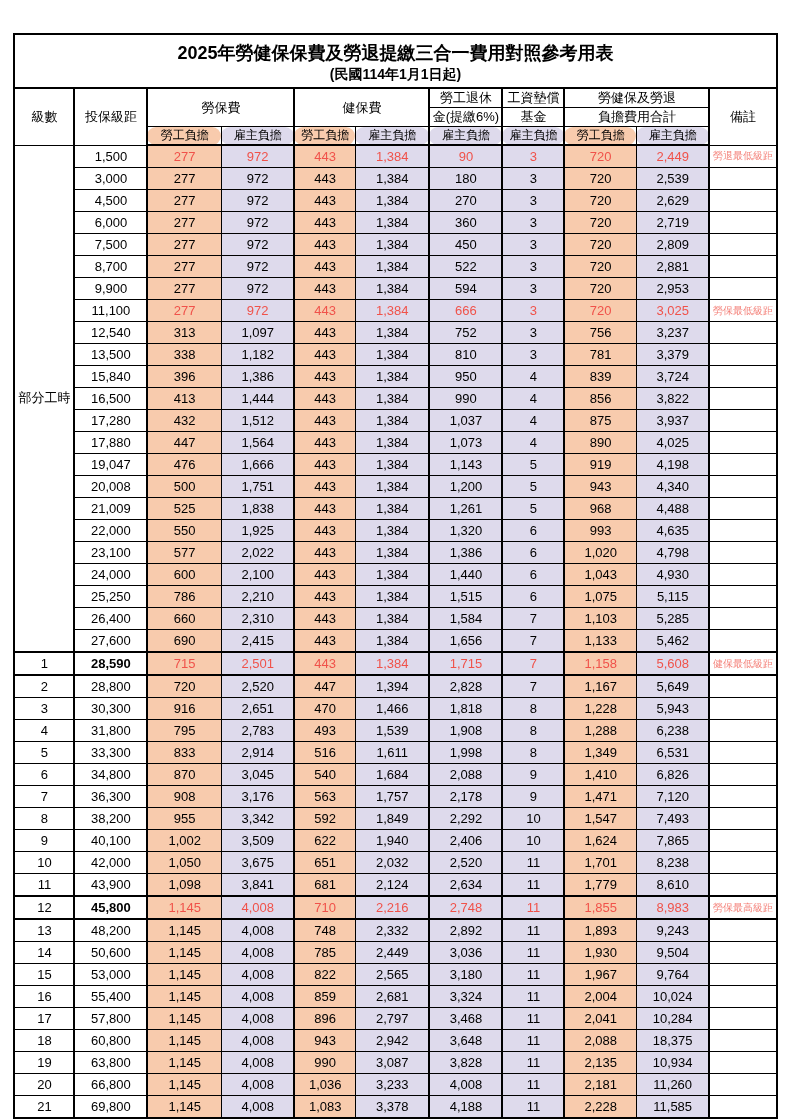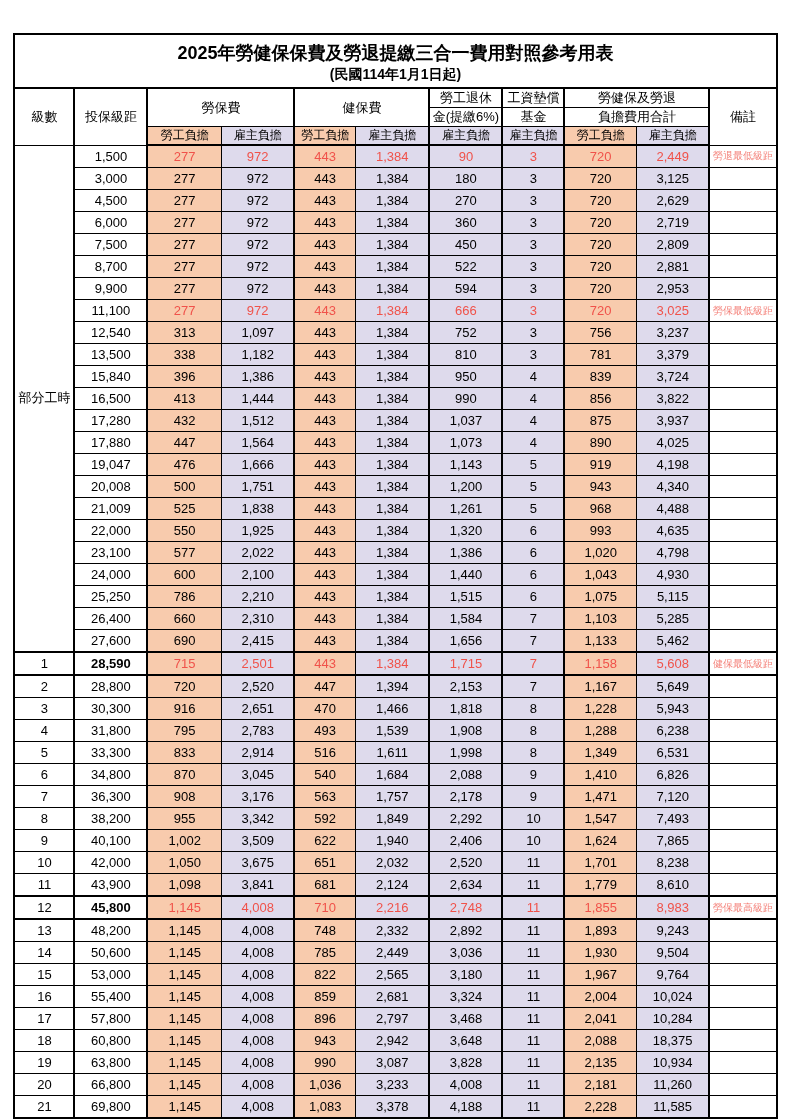--- a/index.html
+++ b/index.html
@@ -46,7 +46,7 @@
 
   
   tr.hrow1 td, tr.hrow2 td { height: 18px; font-size: 13px; background: #fff; }
-  tr.burden-row td { height: 16px; font-size: 12px; border-bottom-width: 2px; }
+  tr.burden-row td { height: 16px; font-size: 12px; border-bottom-width: 2px; border-radius: 9px; }
   td.pension-h, td.fund-h { font-size: 12px; margin-top: 20px; }
 
   

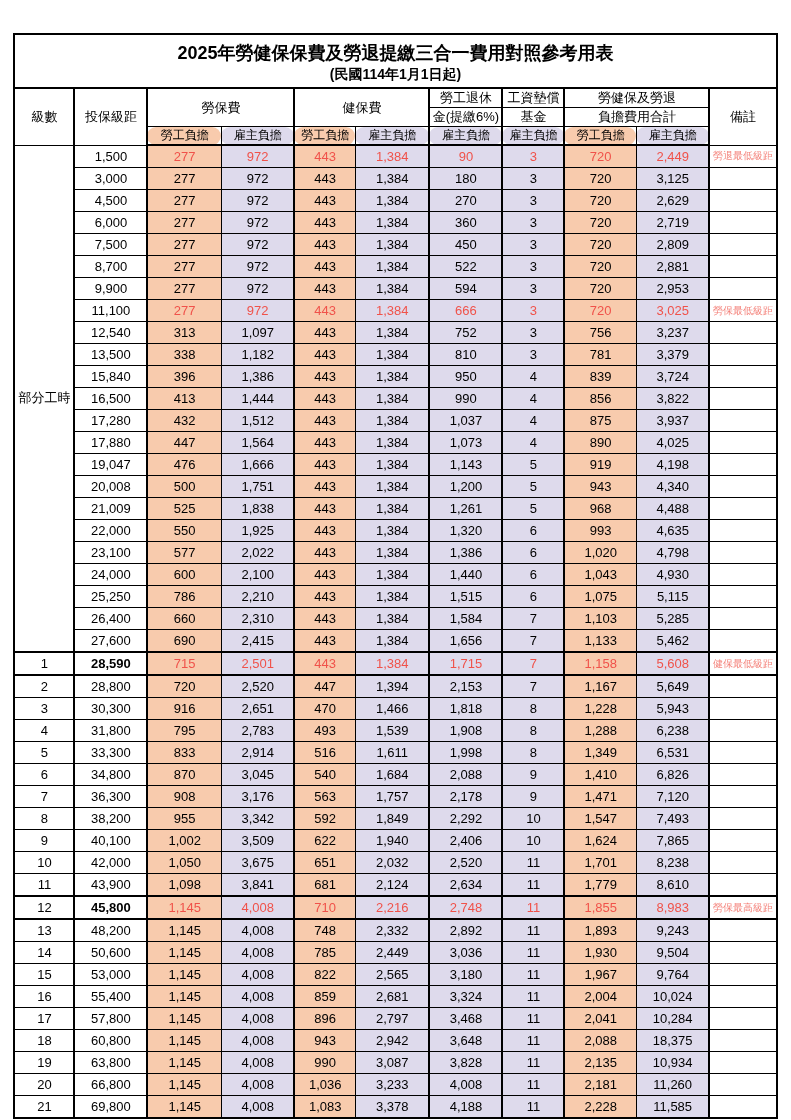--- a/index.html
+++ b/index.html
@@ -133,7 +133,7 @@
           <td class="er num gl">180</td>
           <td class="er num gl">3</td>
           <td class="emp num gl">720</td>
-          <td class="er num">3,125</td>
+          <td class="er num">2,539</td>
           <td class="remark-cell gl"></td>
         </tr>
         <tr>

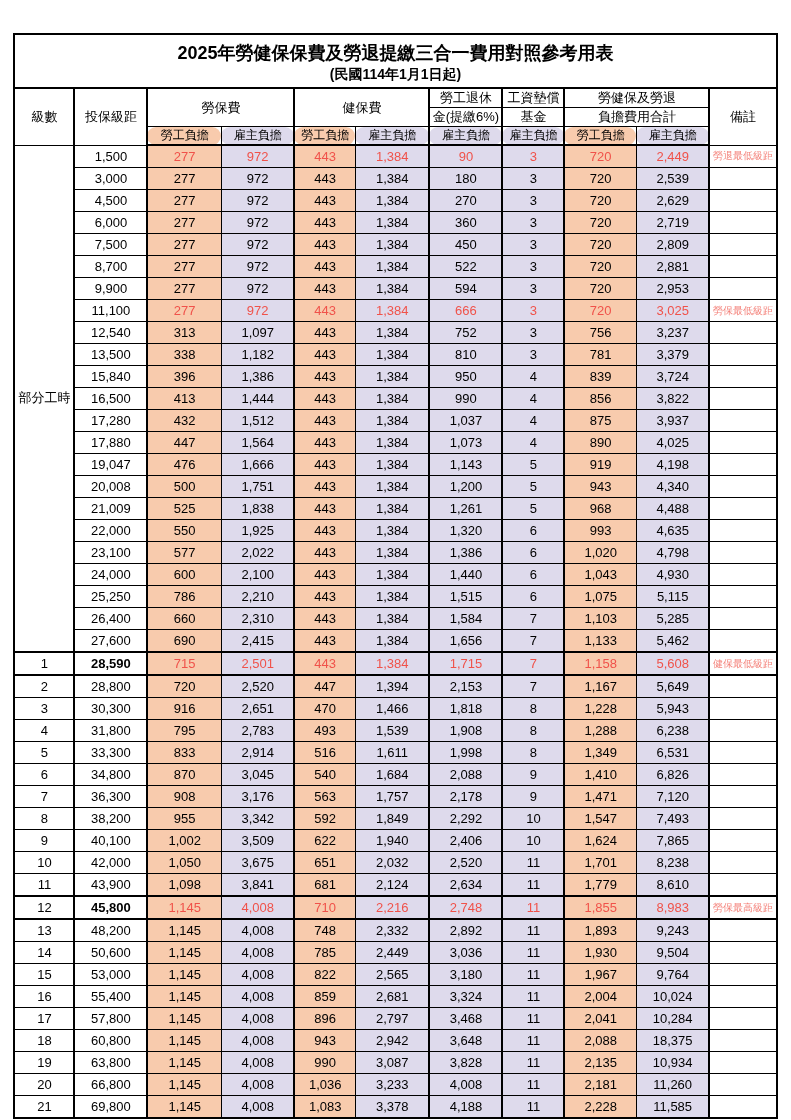--- a/index.html
+++ b/index.html
@@ -408,7 +408,7 @@
           <td class="er num">2,520</td>
           <td class="emp num gl">447</td>
           <td class="er num">1,394</td>
-          <td class="er num gl">2,153</td>
+          <td class="er num gl">2,828</td>
           <td class="er num gl">7</td>
           <td class="emp num gl">1,167</td>
           <td class="er num">5,649</td>

